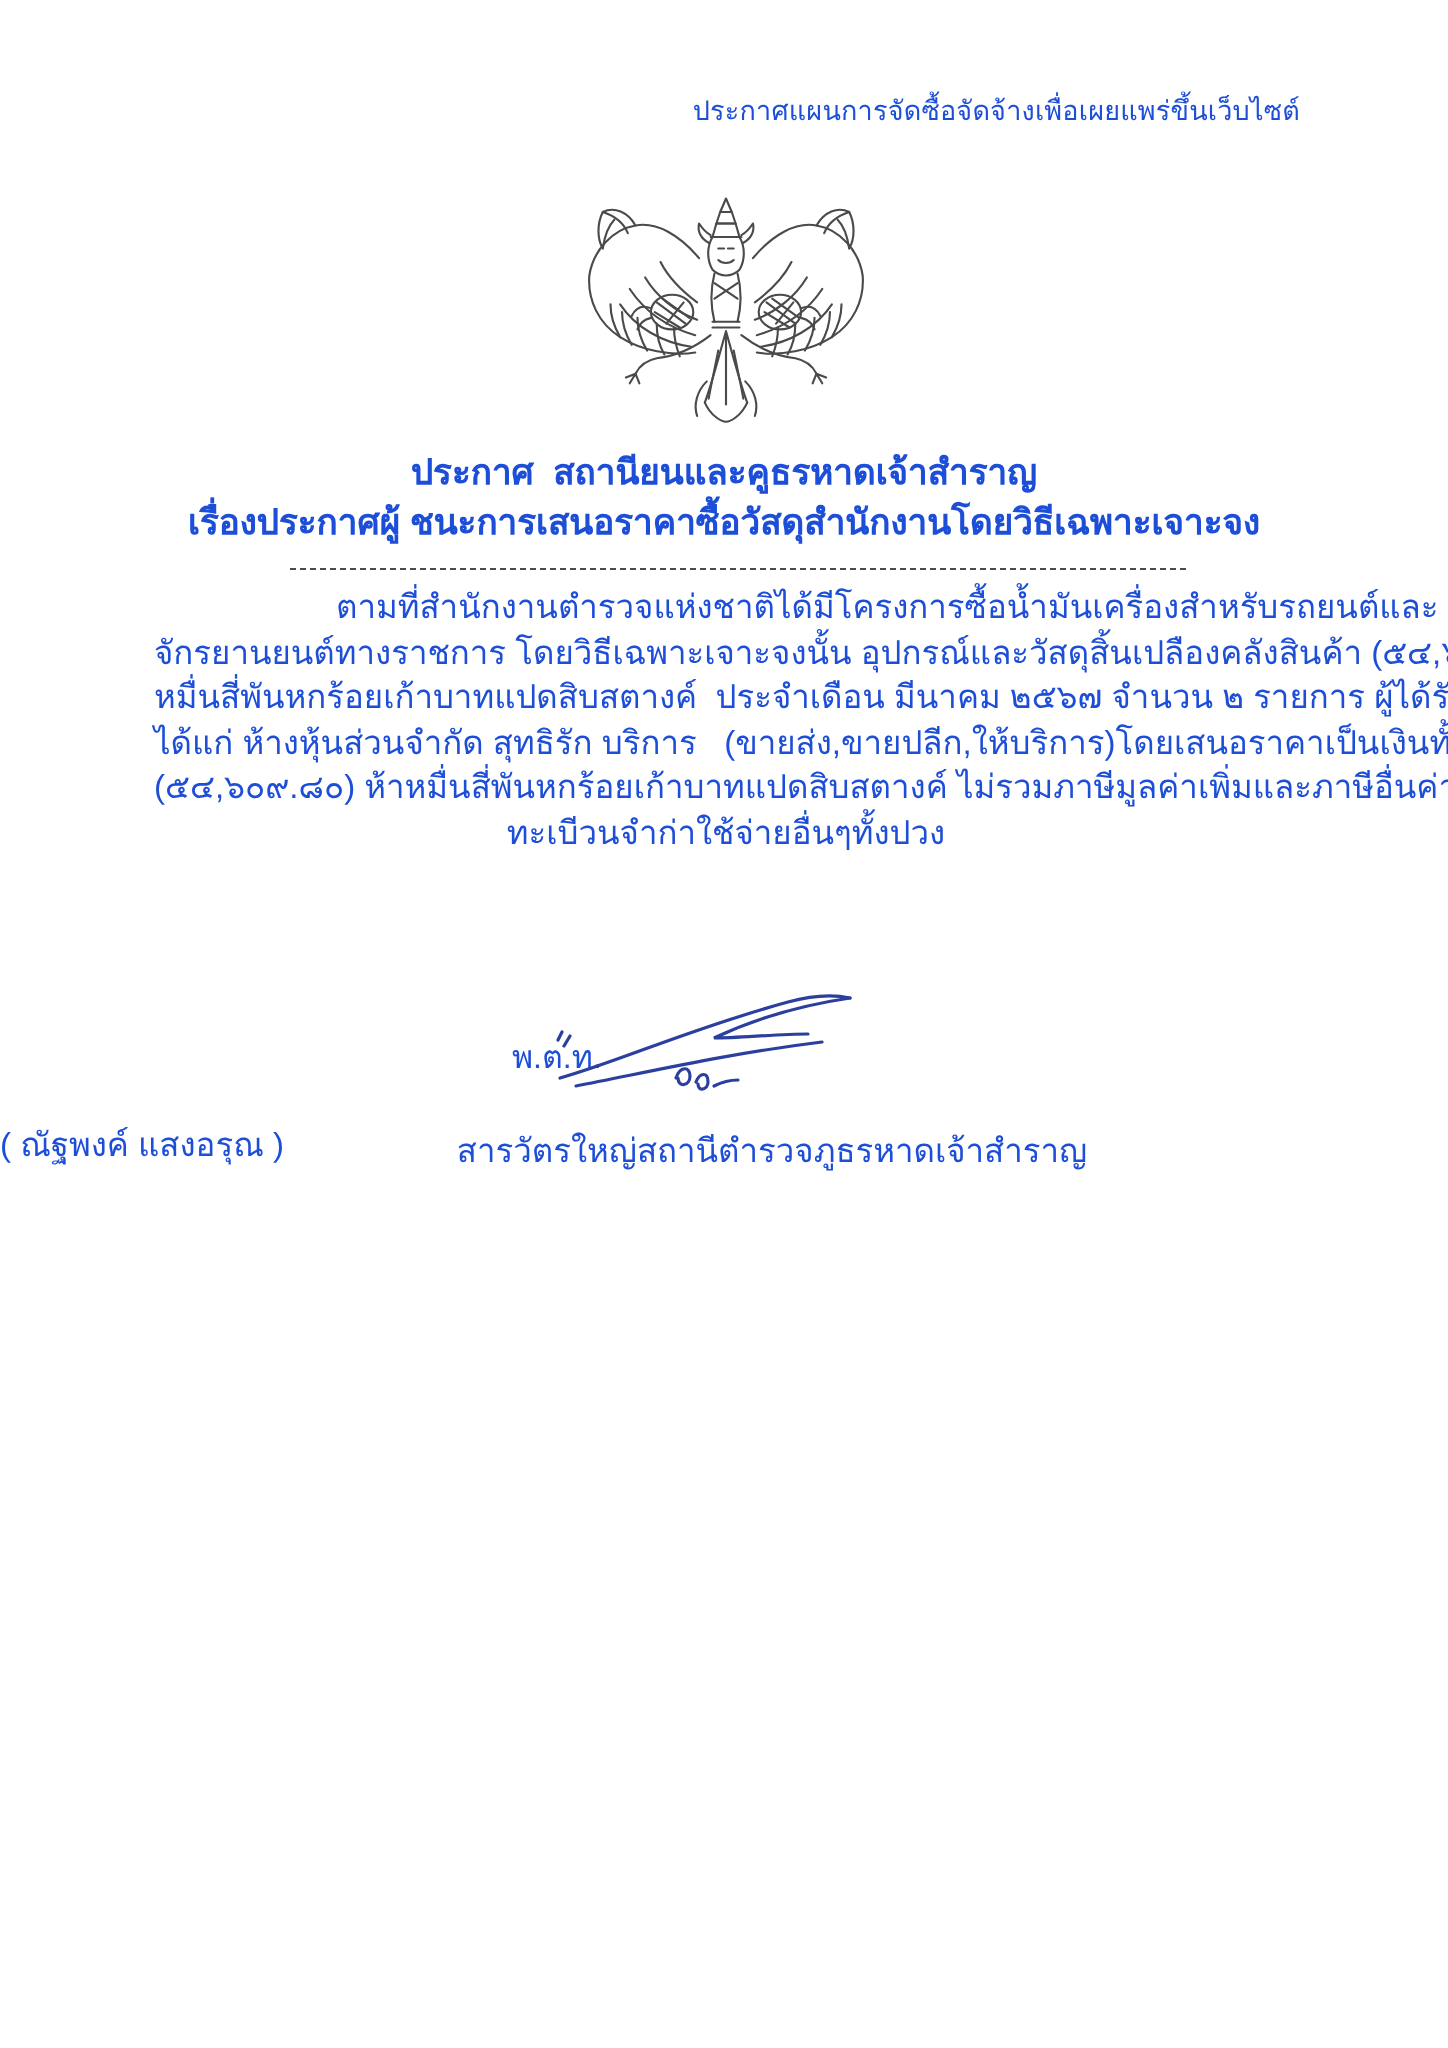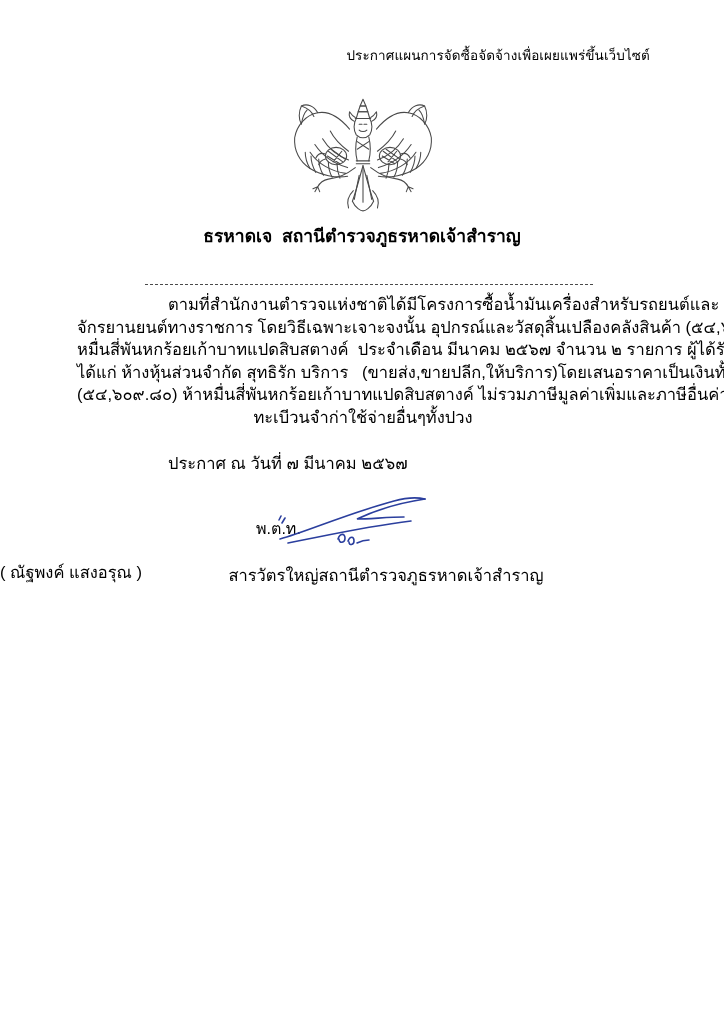--- a/index.html
+++ b/index.html
@@ -8,7 +8,7 @@
     width:724px;height:1024px;
     background:#ffffff;
     font-family:"Liberation Sans", sans-serif;
-    color:#000000;
+    color:#1d4ed8;
     overflow:hidden;
   }
   .header-note{

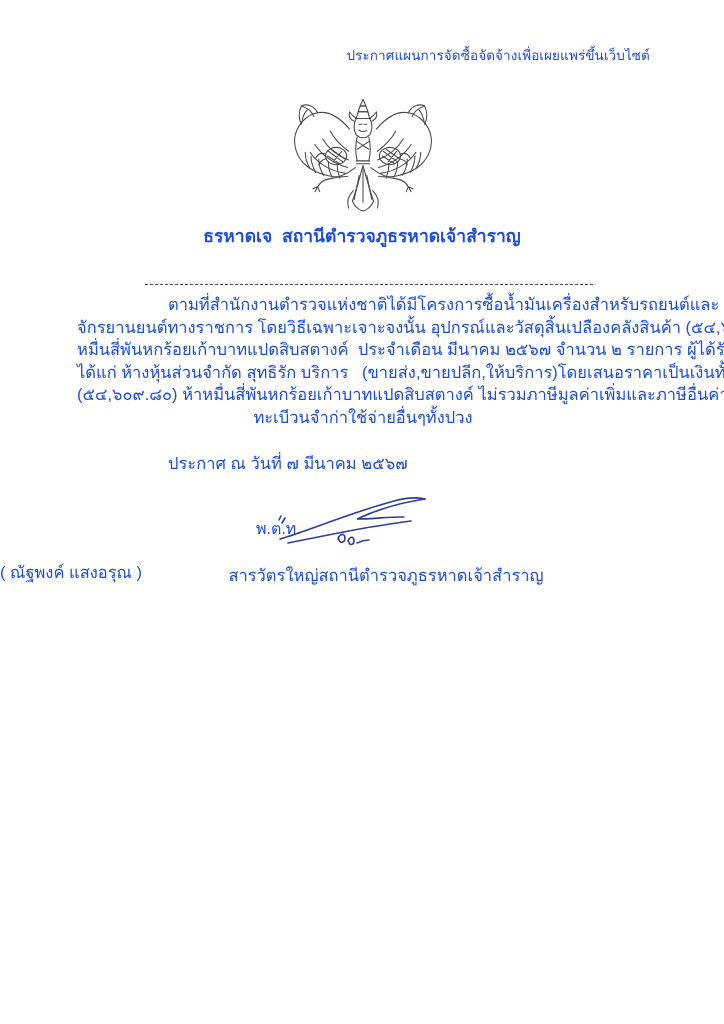--- a/index.html
+++ b/index.html
@@ -124,7 +124,7 @@
   </svg>
 
   <div class="title-block">
-    <div class="title-line">ธรหาดเจ  สถานีตำรวจภูธรหาดเจ้าสำราญ</div>
+    <div class="title-line">ประกาศ  สถานียนและคูธรหาดเจ้าสำราญ</div>
   </div>
 
   <div class="dashed-rule"></div>

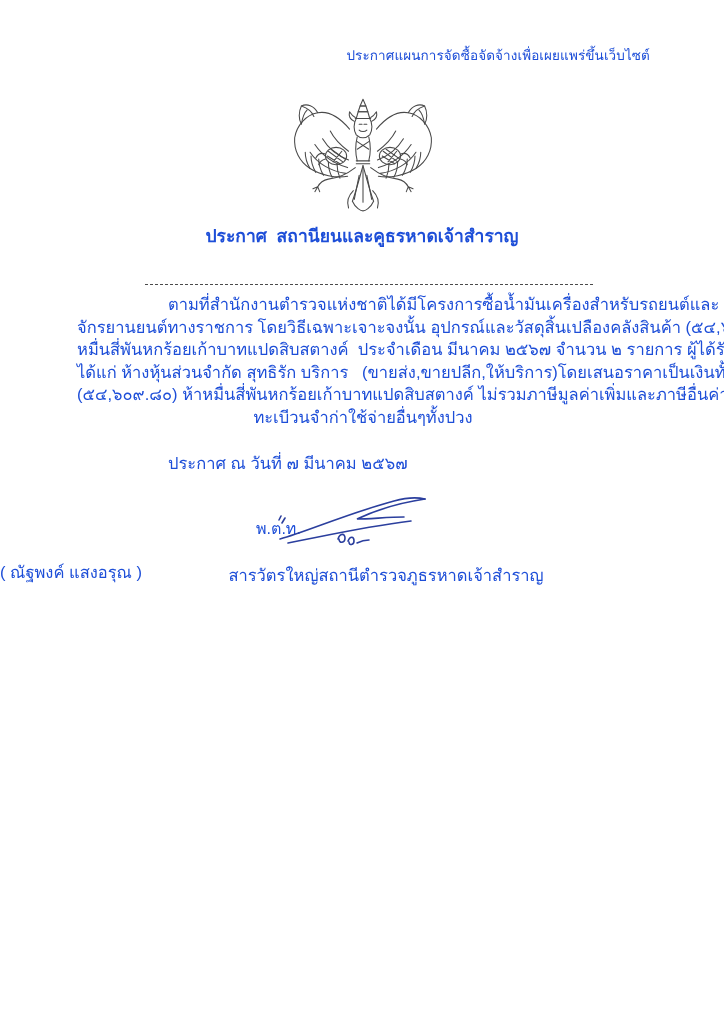--- a/index.html
+++ b/index.html
@@ -125,6 +125,7 @@
 
   <div class="title-block">
     <div class="title-line">ประกาศ  สถานียนและคูธรหาดเจ้าสำราญ</div>
+    <div class="title-line">เรื่องประกาศผู้ ชนะการเสนอราคาซื้อวัสดุสำนักงานโดยวิธีเฉพาะเจาะจง</div>
   </div>
 
   <div class="dashed-rule"></div>

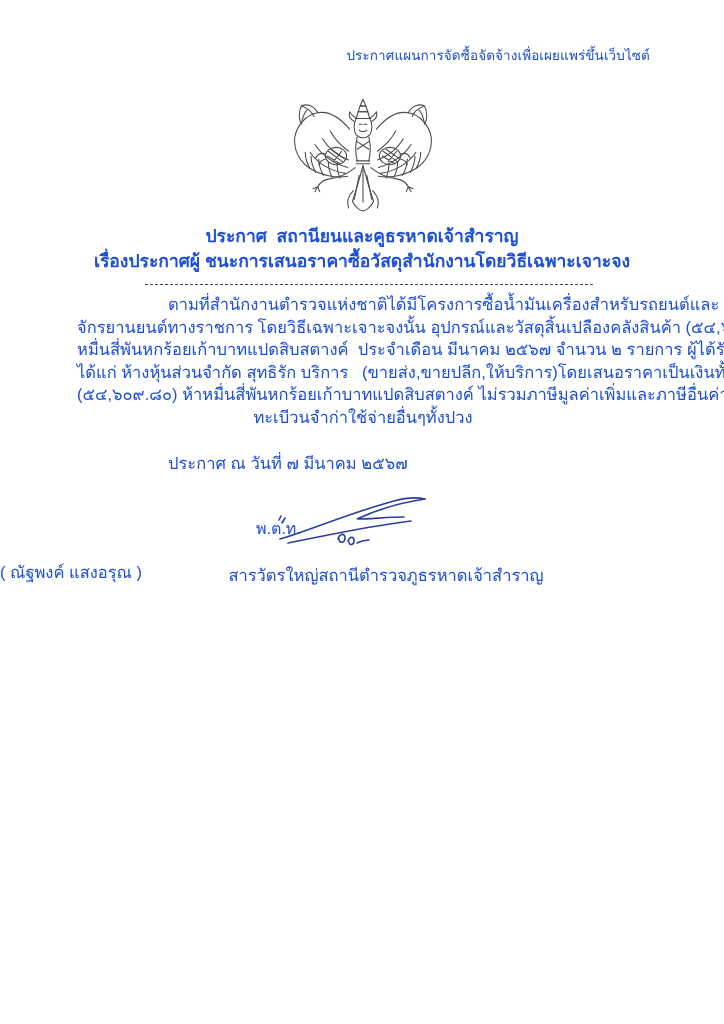--- a/index.html
+++ b/index.html
@@ -139,7 +139,6 @@
     <div class="body-line">ทะเบีวนจำก่าใช้จ่ายอื่นๆทั้งปวง</div>
   </div>
 
-  <div class="date-line">ประกาศ ณ วันที่ ๗ มีนาคม ๒๕๖๗</div>
 
   <div class="sig-rank">พ.ต.ท.</div>
 

